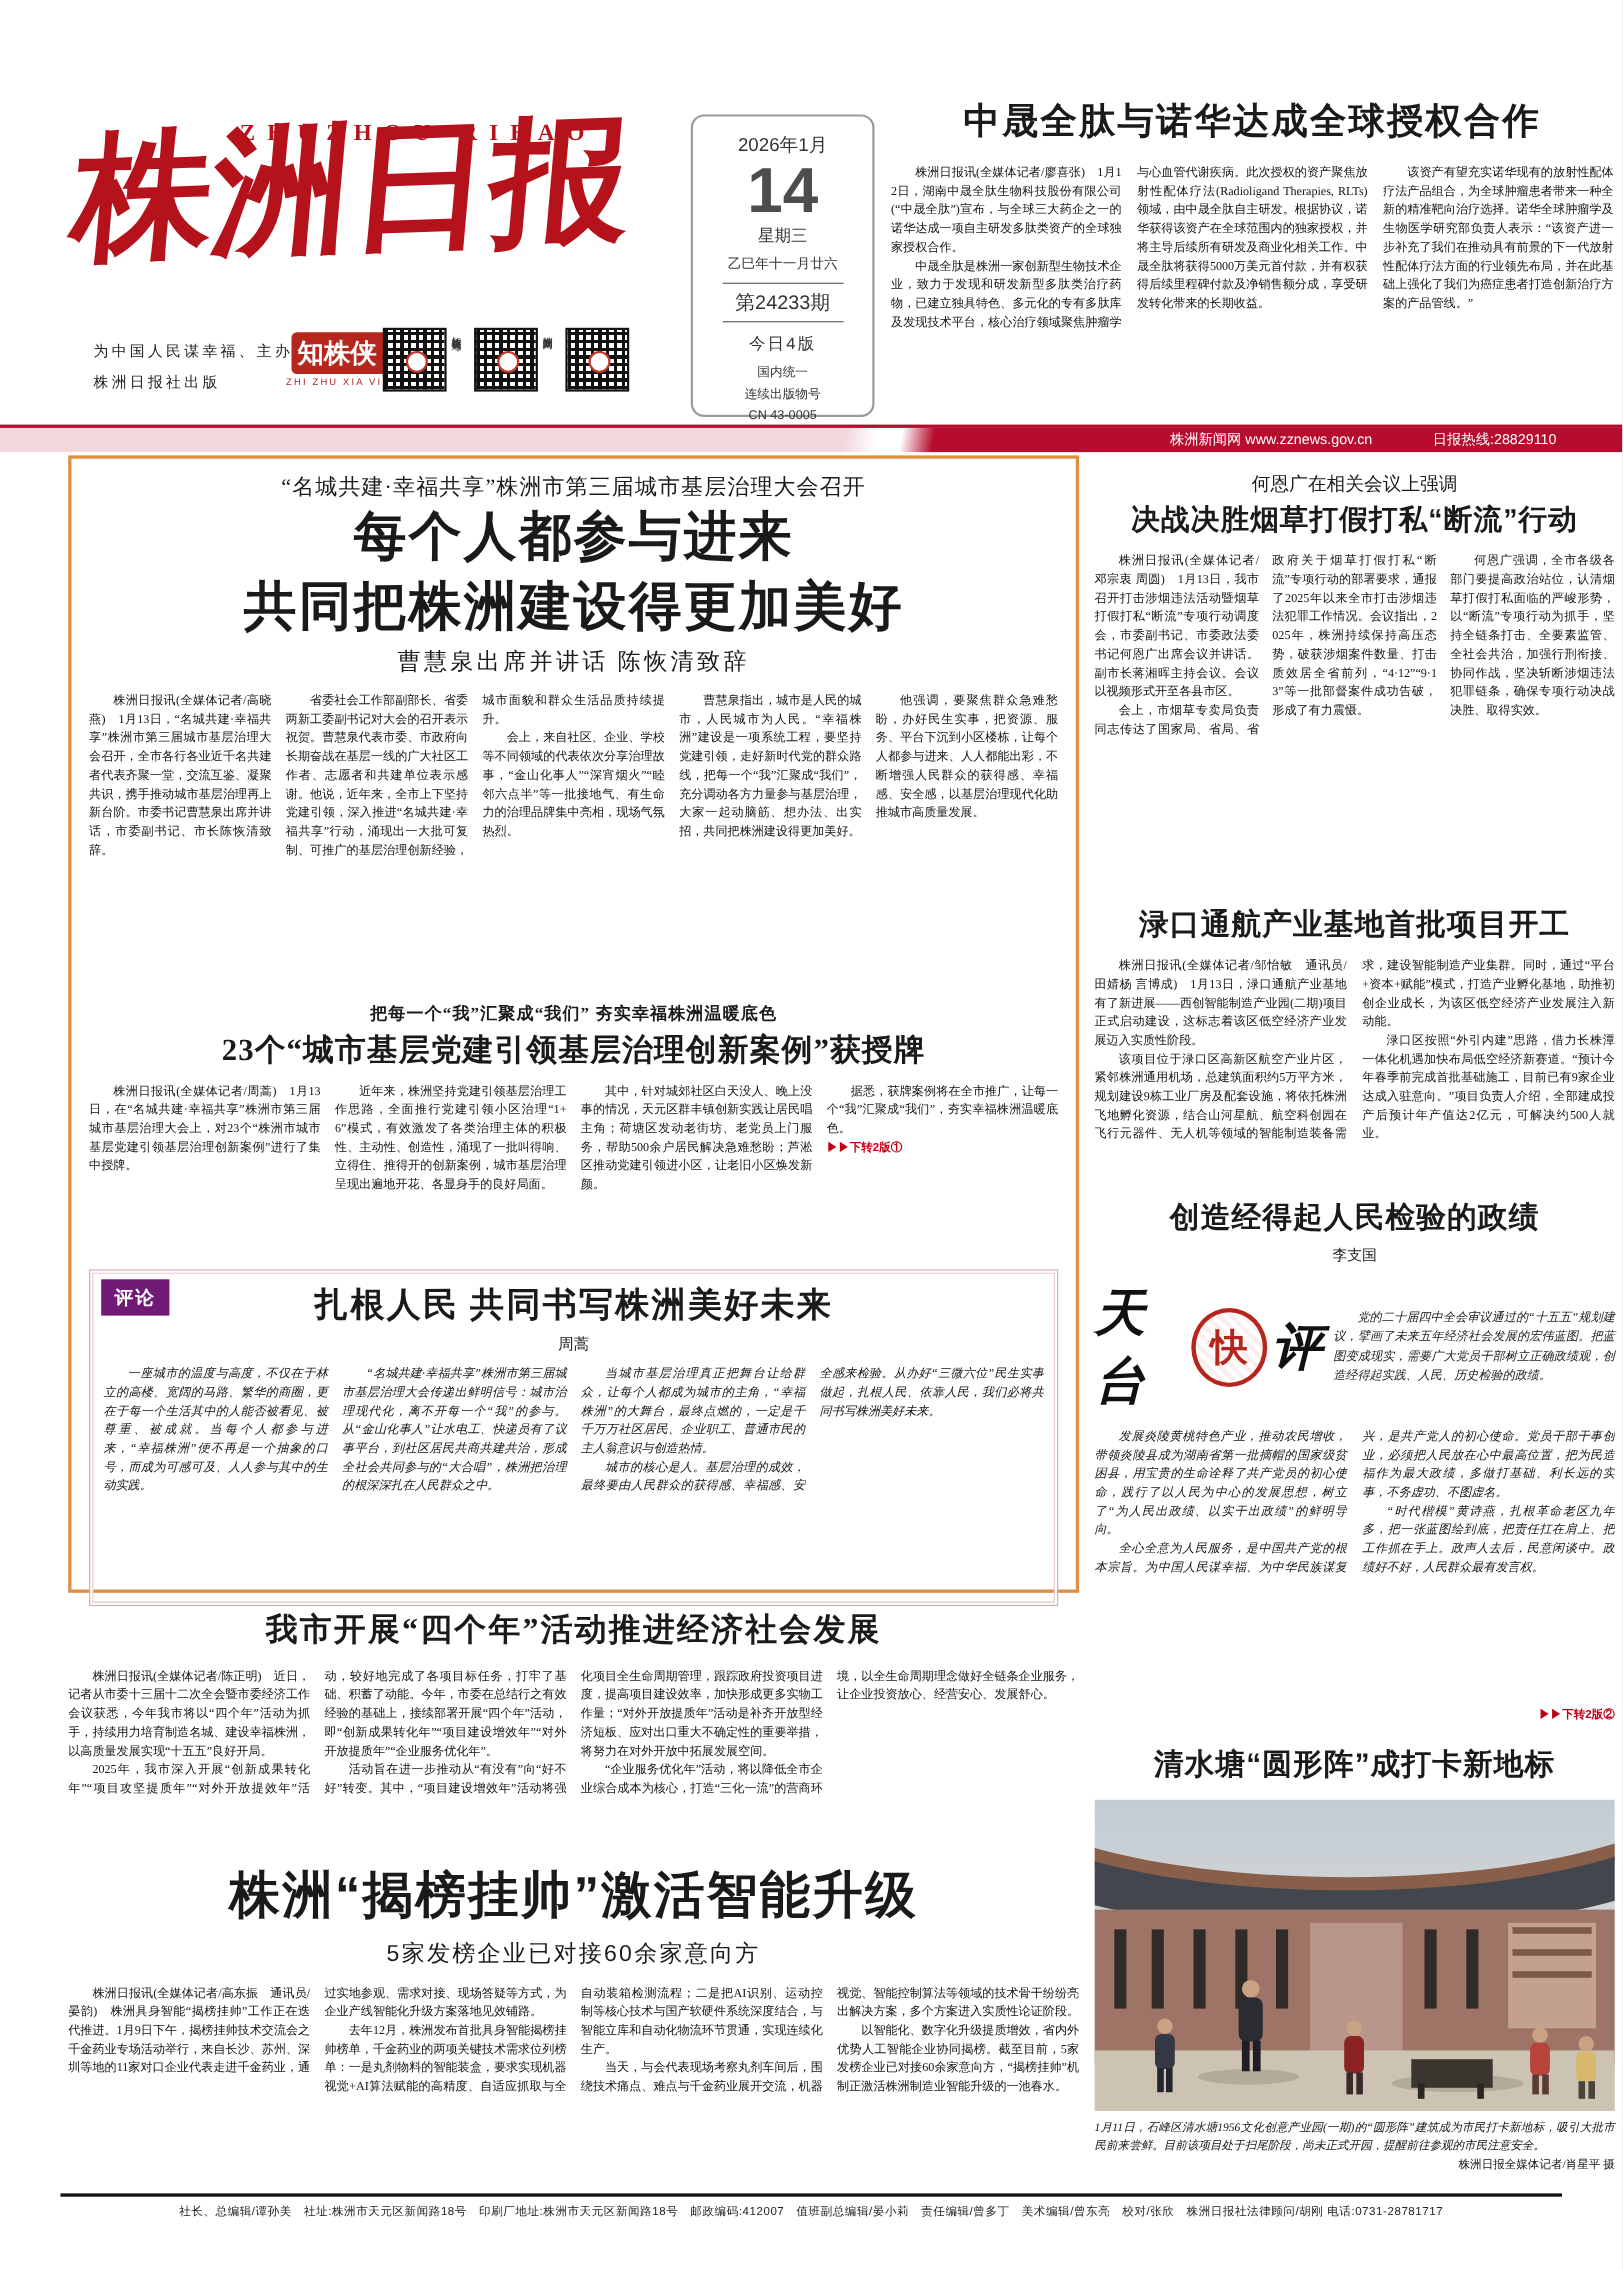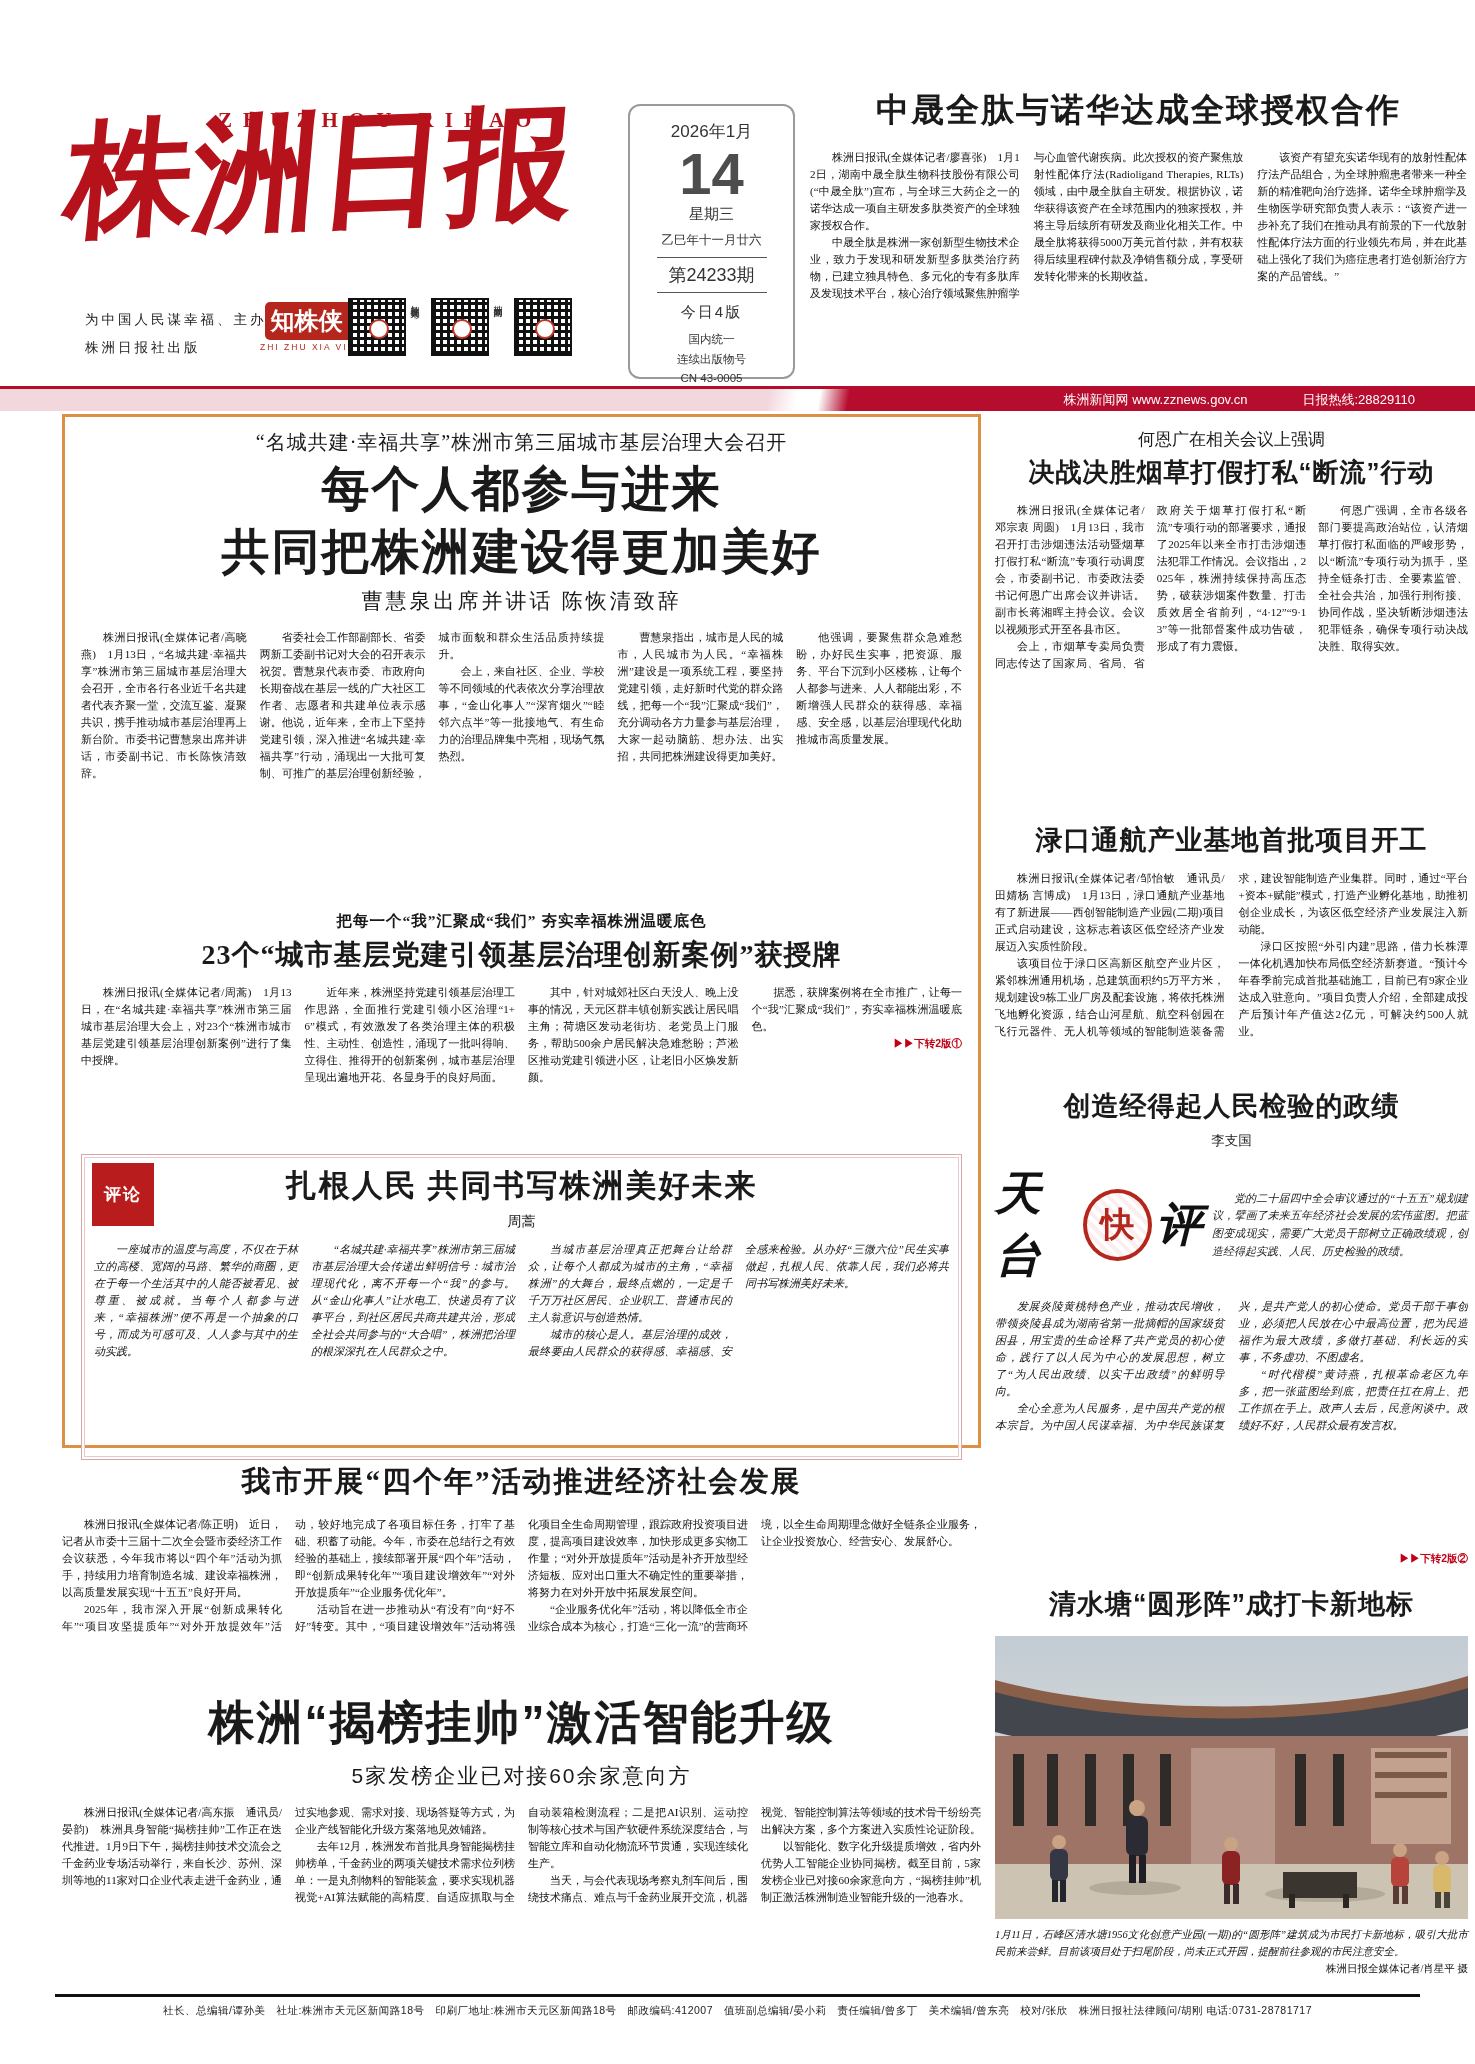--- a/index.html
+++ b/index.html
@@ -205,7 +205,7 @@
       <p>近年来，株洲坚持党建引领基层治理工作思路，全面推行党建引领小区治理“1+6”模式，有效激发了各类治理主体的积极性、主动性、创造性，涌现了一批叫得响、立得住、推得开的创新案例，城市基层治理呈现出遍地开花、各显身手的良好局面。</p>
       <p>其中，针对城郊社区白天没人、晚上没事的情况，天元区群丰镇创新实践让居民唱主角；荷塘区发动老街坊、老党员上门服务，帮助500余户居民解决急难愁盼；芦淞区推动党建引领进小区，让老旧小区焕发新颜。</p>
       <p>据悉，获牌案例将在全市推广，让每一个“我”汇聚成“我们”，夯实幸福株洲温暖底色。</p>
-      <p class="jump" style="text-indent:0;text-align:right;">▶▶下转2版①</p>
+      <p class="jump" style="text-indent:0;">▶▶下转2版①</p>
     </div>
 
     <div class="combox">

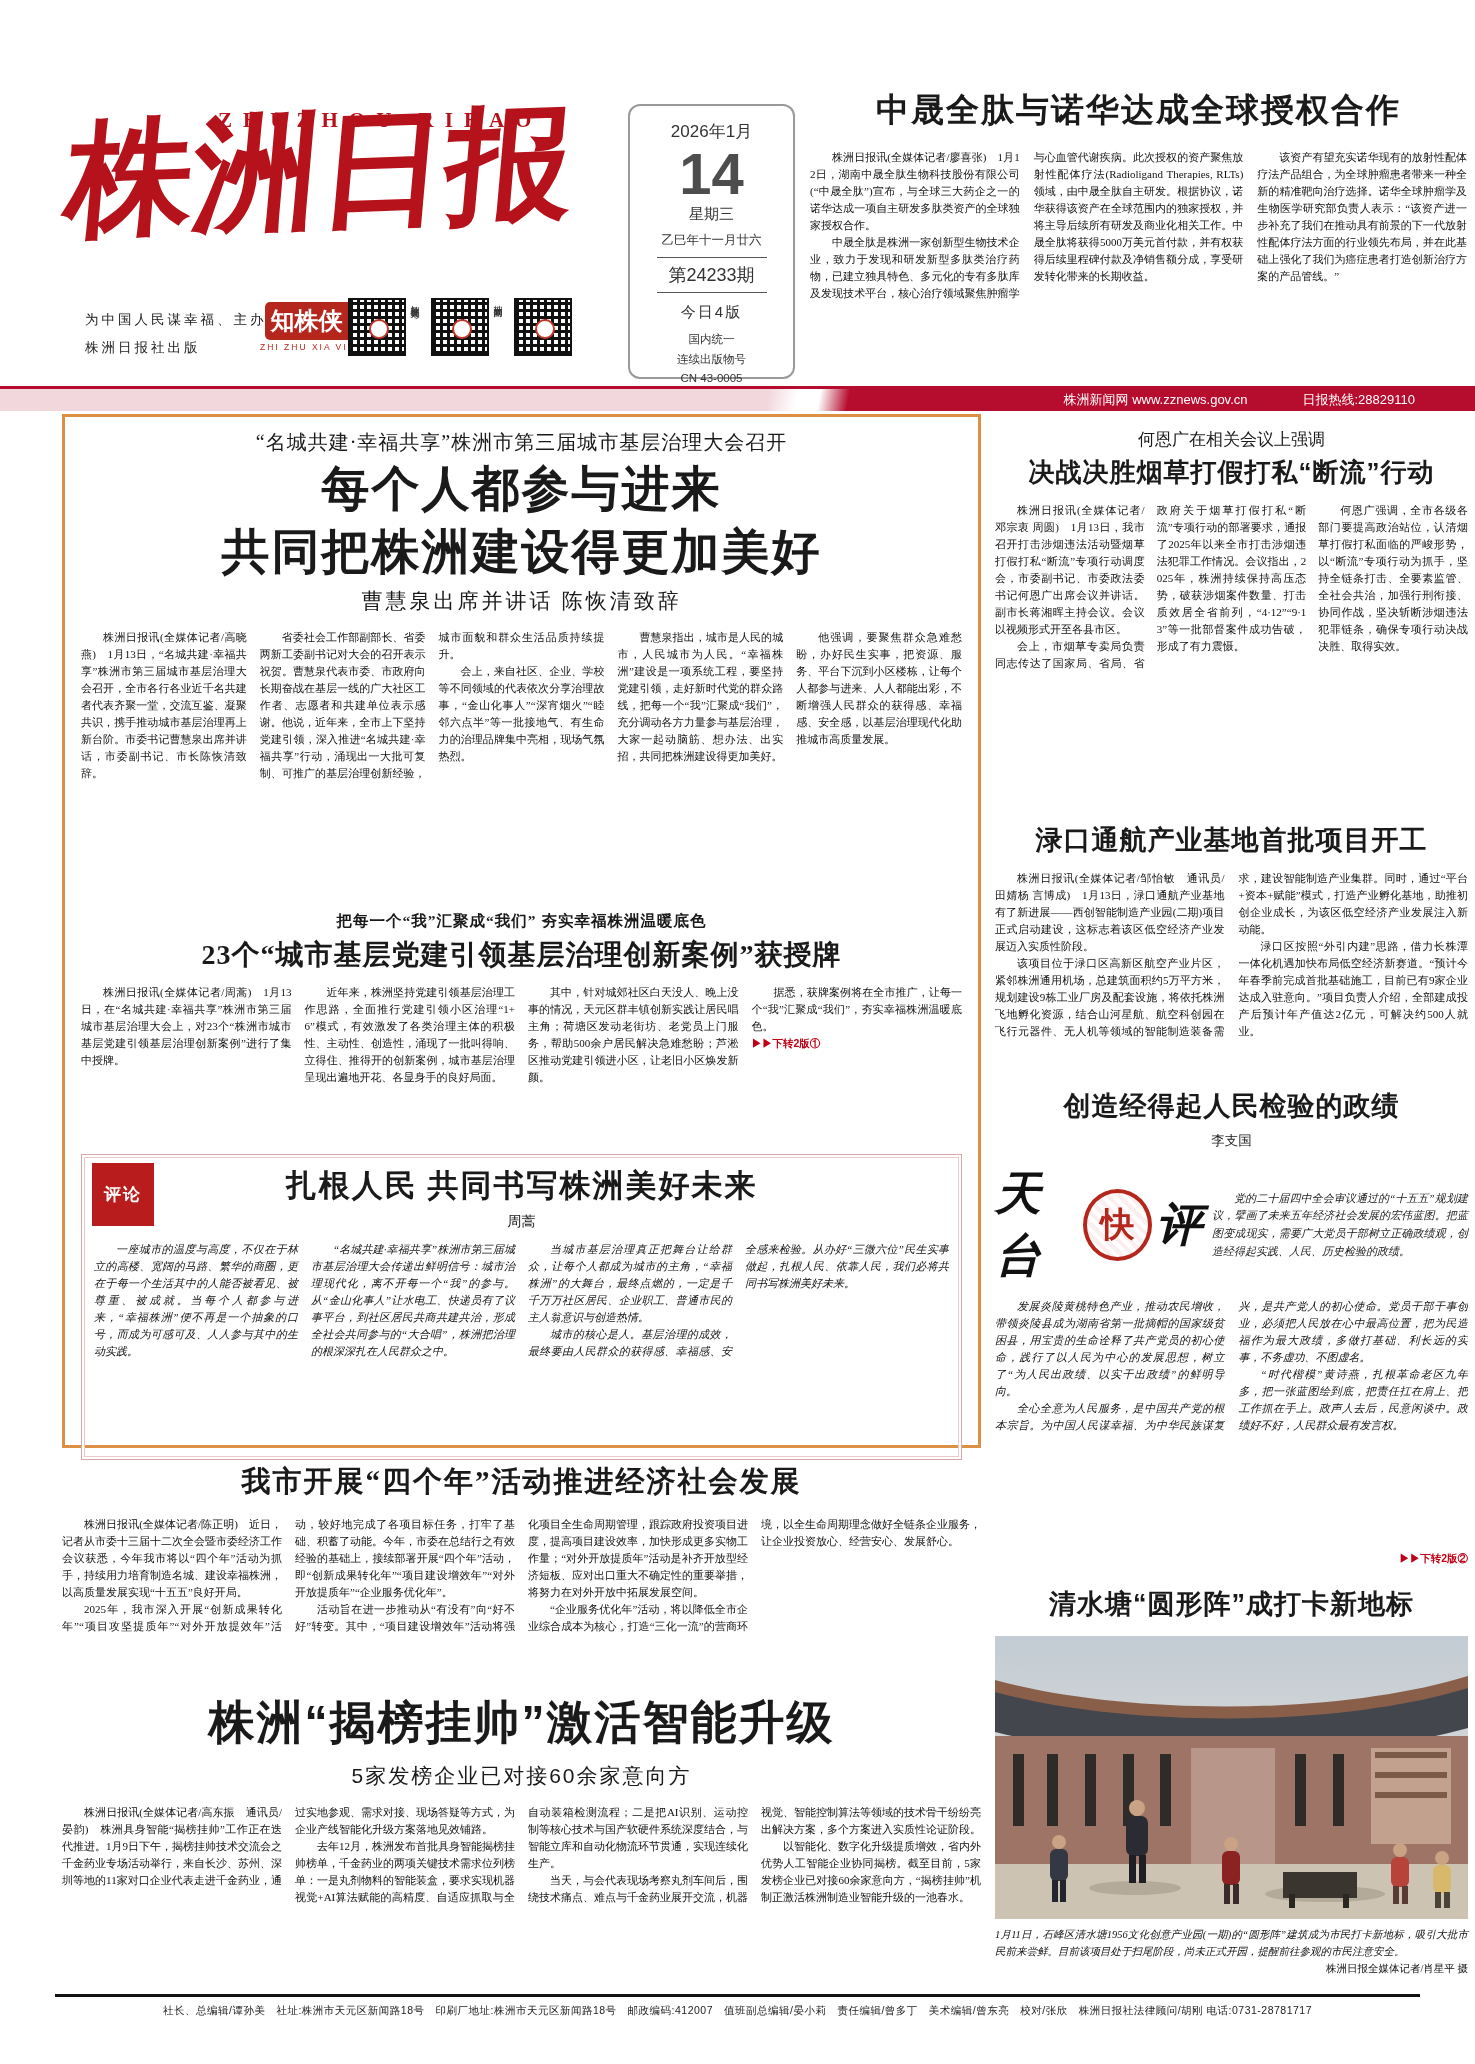--- a/index.html
+++ b/index.html
@@ -73,8 +73,8 @@
   
   .combox{margin-top:12px;border:1px solid #d8a8a8;box-shadow:inset 0 0 0 2px #fff,inset 0 0 0 3px #e9c9c9;
           padding:8px 12px 10px;position:relative;}
-  .comtab{position:absolute;left:10px;top:8px;background:#b91c1c;color:#fff;font-size:17px;font-weight:bold;
-          padding:20px 12px;letter-spacing:2px;font-family:"Liberation Sans",sans-serif;}
+  .comtab{position:absolute;left:10px;top:8px;background:#701a75;color:#fff;font-size:17px;font-weight:bold;
+          padding:5px 12px;letter-spacing:2px;font-family:"Liberation Sans",sans-serif;}
   .comhead{margin:2px 0 0;text-align:center;font-size:31px;font-weight:bold;letter-spacing:2px;}
   .comauthor{text-align:center;font-size:14px;margin-top:6px;}
   .com-body{margin-top:10px;column-count:4;column-gap:13px;height:208px;overflow:hidden;font-style:italic;}

